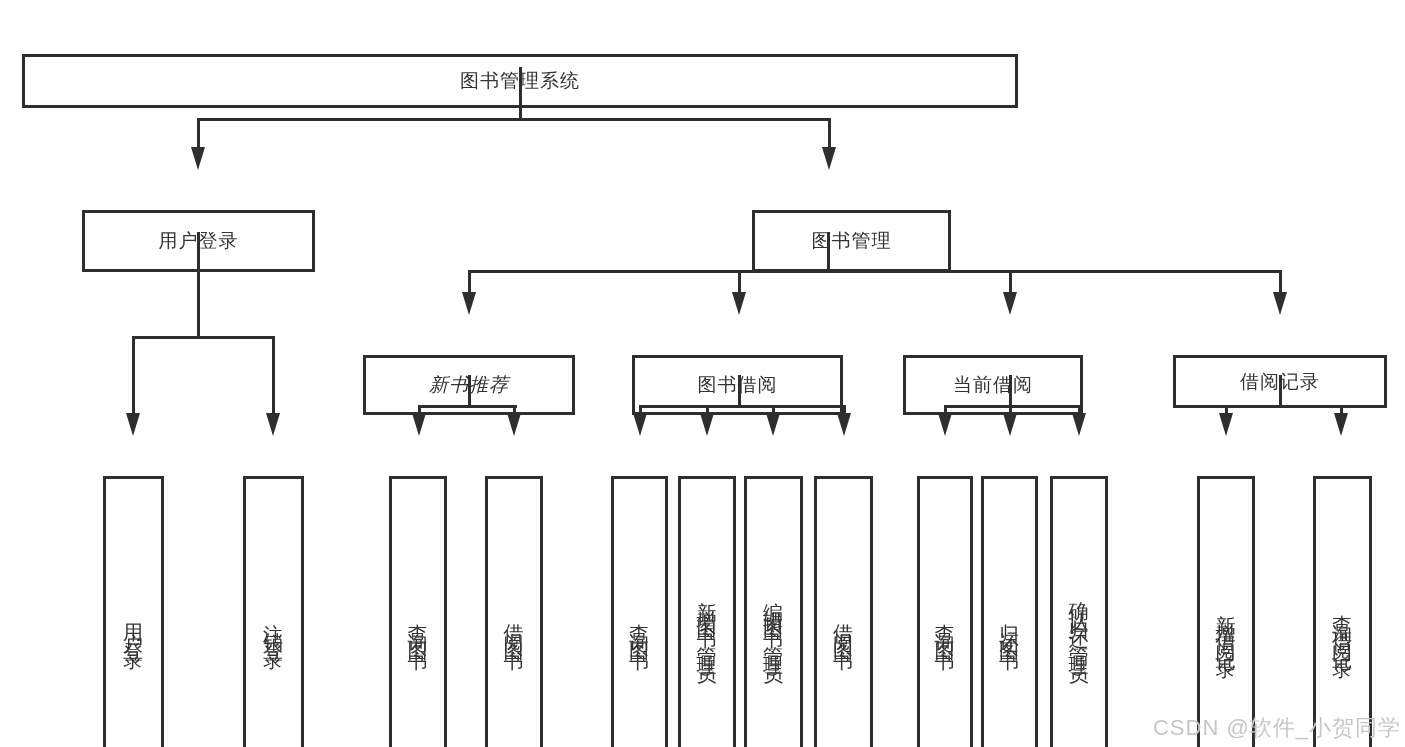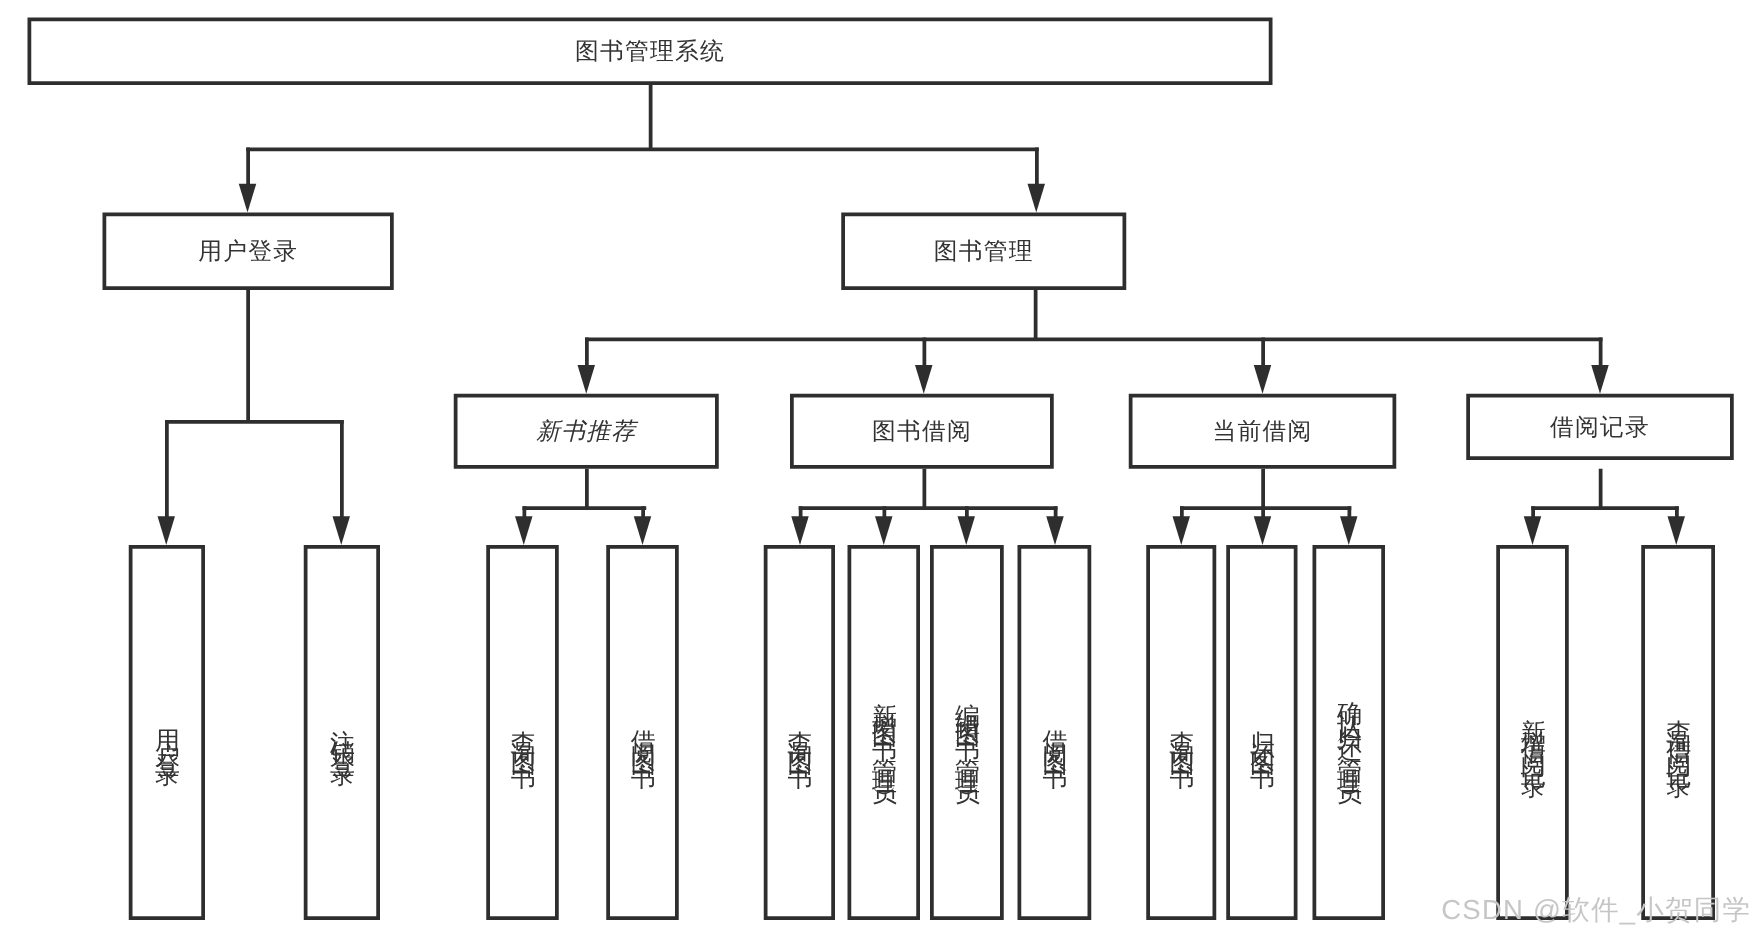--- a/index.html
+++ b/index.html
@@ -22,6 +22,7 @@
     background:#ffffff;
     display:flex;align-items:center;justify-content:center;
     color:var(--text);
+    margin-top:40px;
   }
   .h-node{font-size:19px;letter-spacing:1px;}
   .v-node .vtxt{

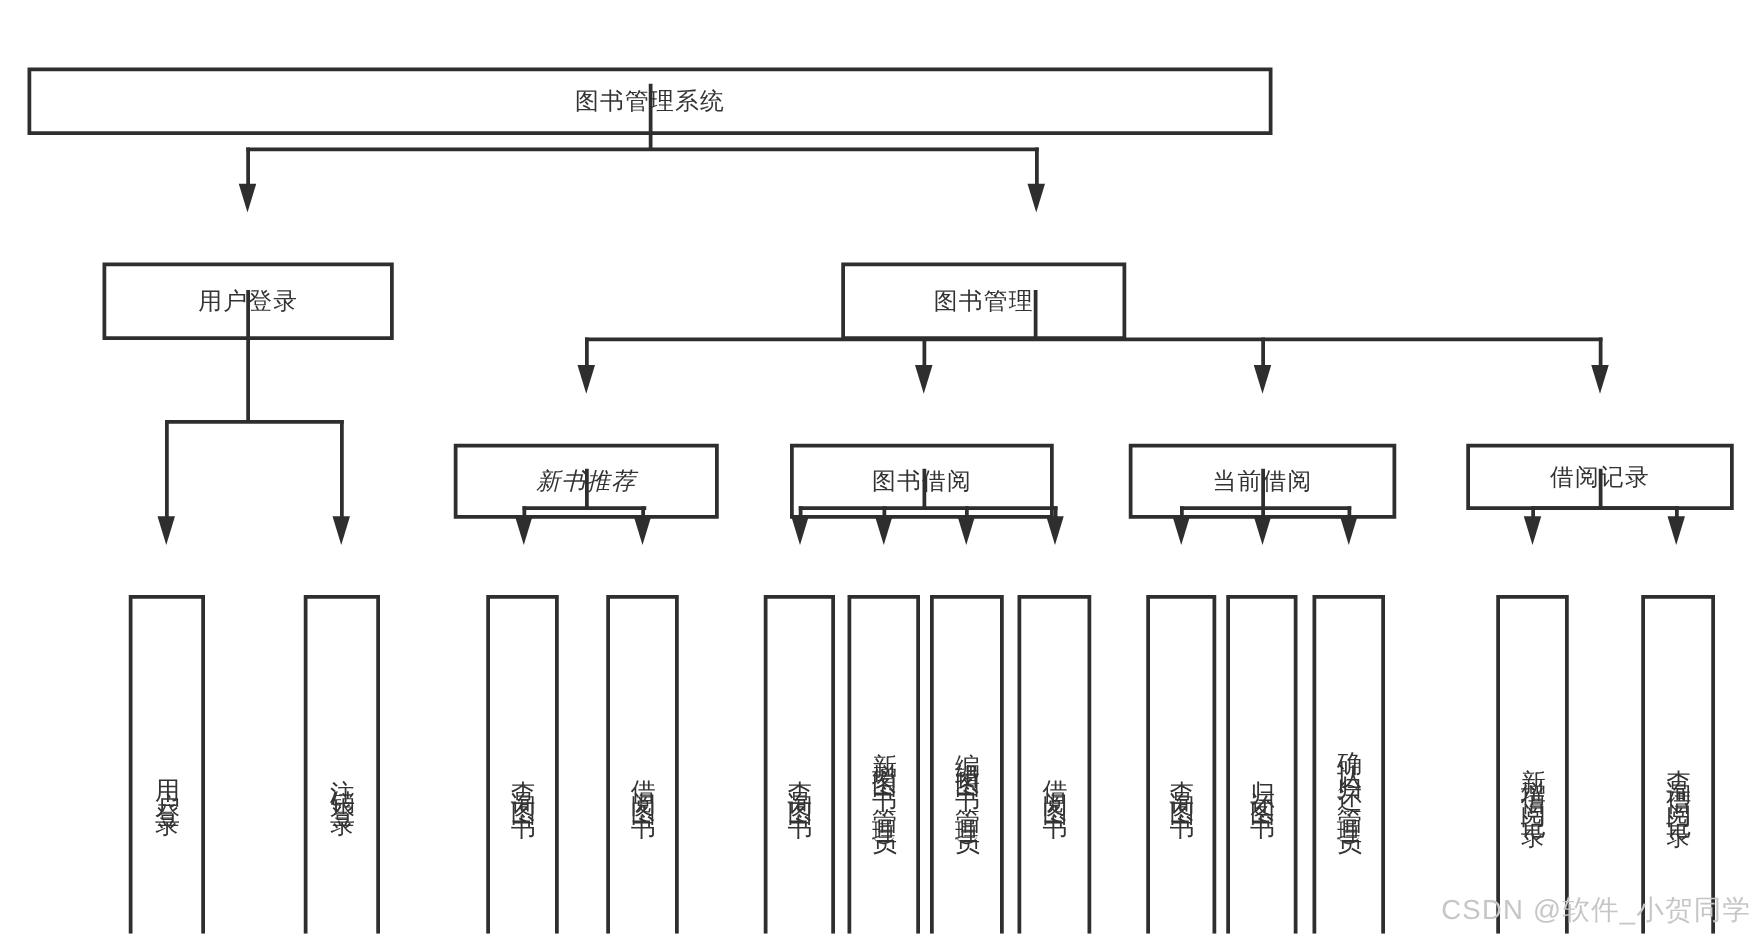--- a/index.html
+++ b/index.html
@@ -62,7 +62,7 @@
   <div class="node h-node" style="left:82px;top:170px;width:233px;height:62px;">
     <span>用户登录</span>
   </div>
-  <div class="node h-node" style="left:673px;top:170px;width:228px;height:62px;">
+  <div class="node h-node" style="left:752px;top:170px;width:199px;height:62px;">
     <span>图书管理</span>
   </div>
 

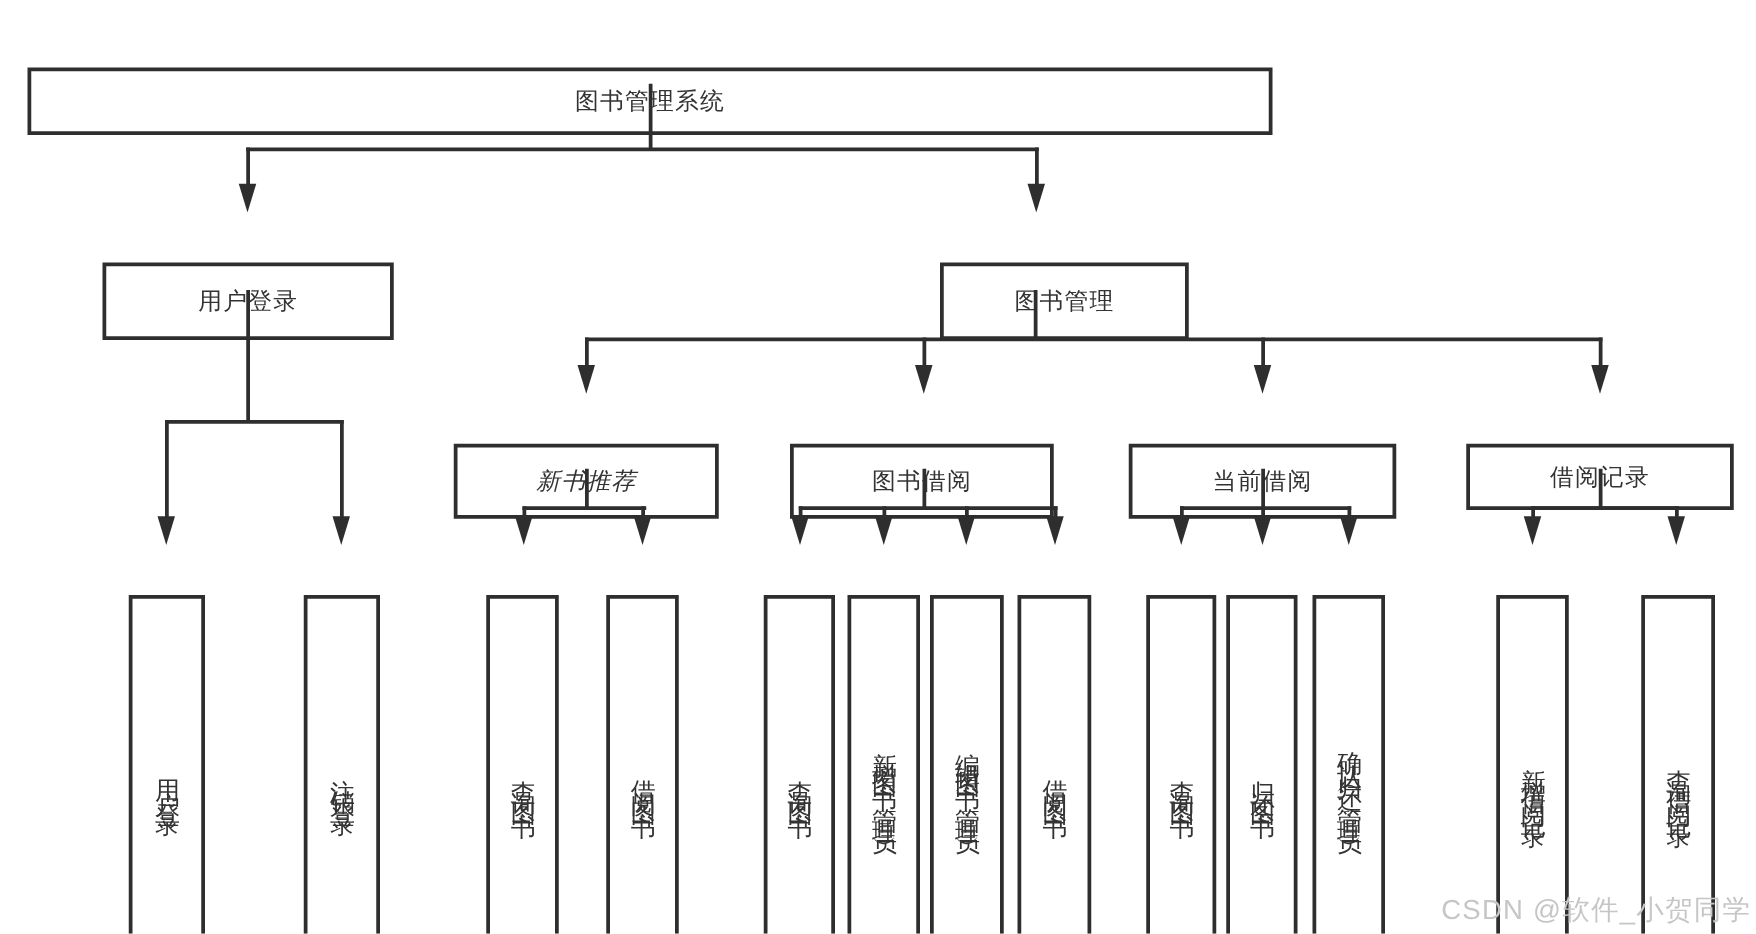--- a/index.html
+++ b/index.html
@@ -72,7 +72,7 @@
   <div class="node h-node" style="left:632px;top:315px;width:211px;height:60px;">
     <span>图书借阅</span>
   </div>
-  <div class="node h-node" style="left:903px;top:315px;width:214px;height:60px;">
+  <div class="node h-node" style="left:903px;top:315px;width:180px;height:60px;">
     <span>当前借阅</span>
   </div>
   <div class="node h-node" style="left:1173px;top:315px;width:214px;height:53px;">

